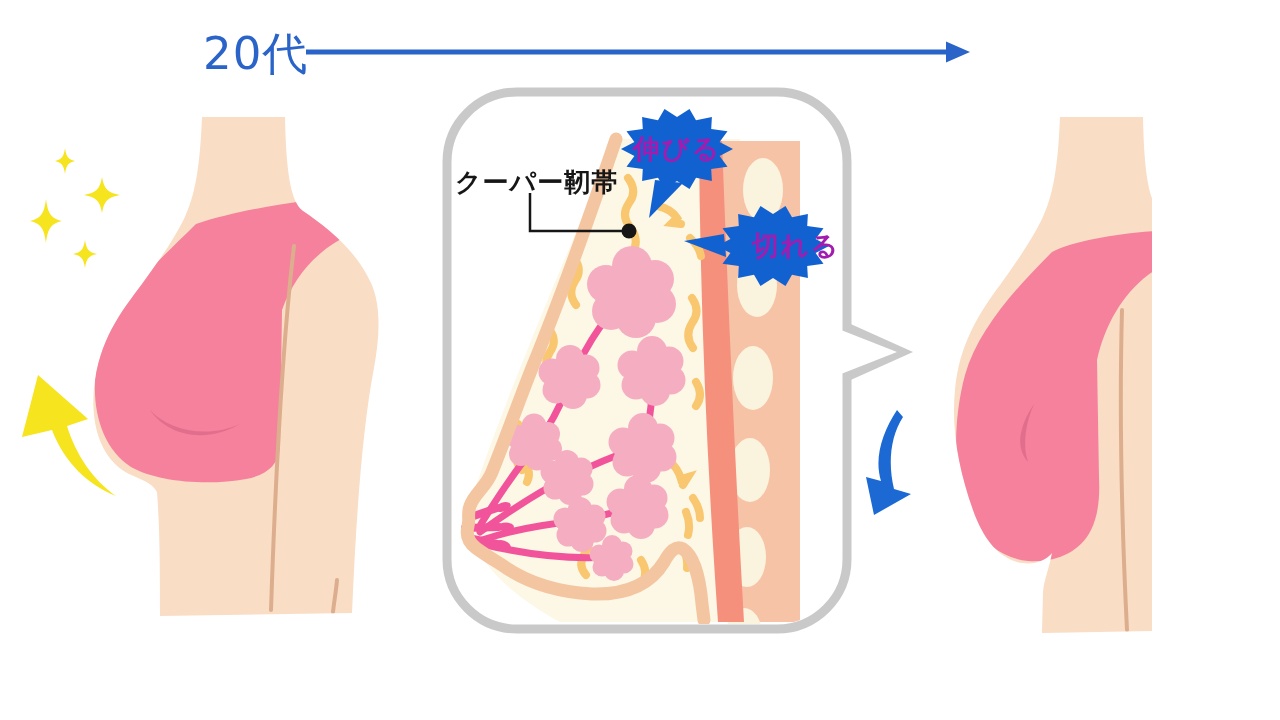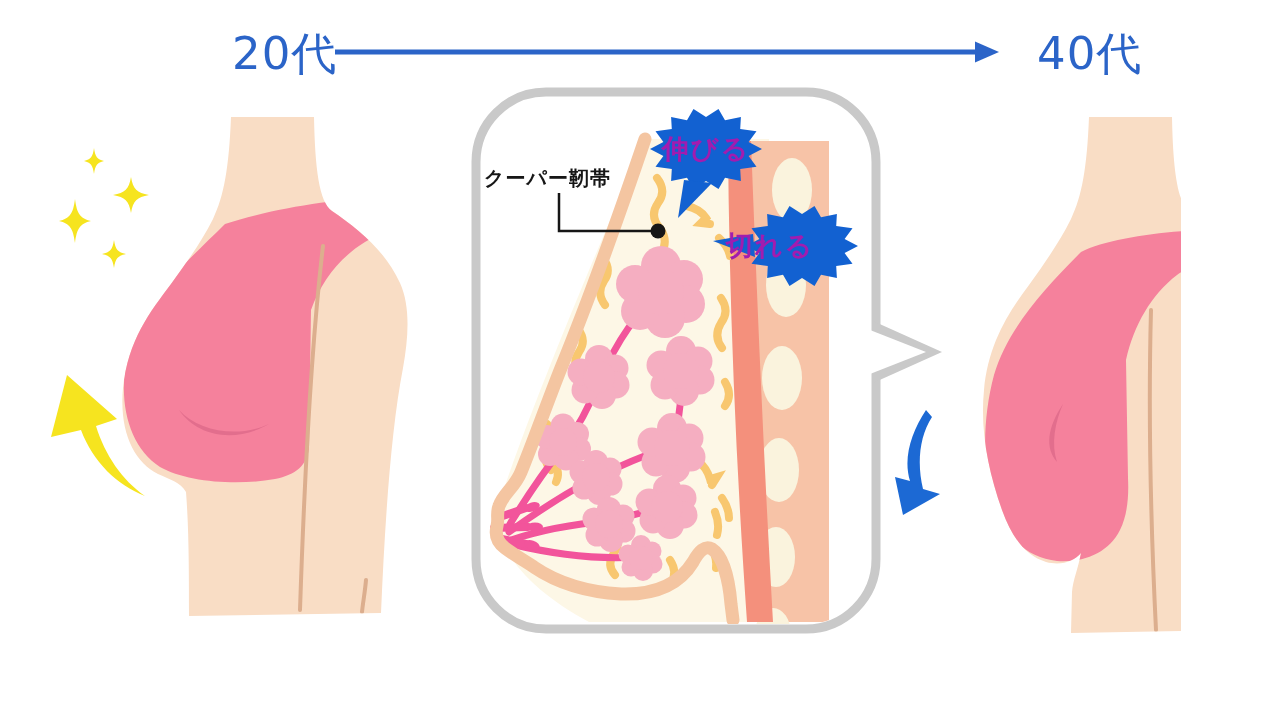--- a/index.html
+++ b/index.html
@@ -4,7 +4,7 @@
 <style>
   html,body{margin:0;padding:0;background:#ffffff;}
   #canvas{position:relative;width:1152px;height:720px;overflow:hidden;background:#ffffff;
-          font-family:"DejaVu Sans","Liberation Sans",sans-serif;margin-left:29px;}
+          font-family:"DejaVu Sans","Liberation Sans",sans-serif;}
   #art{position:absolute;left:0;top:0;}
   .label{position:absolute;white-space:nowrap;}
   .age-label{font-size:45px;font-weight:500;color:#2B64C8;letter-spacing:1px;}

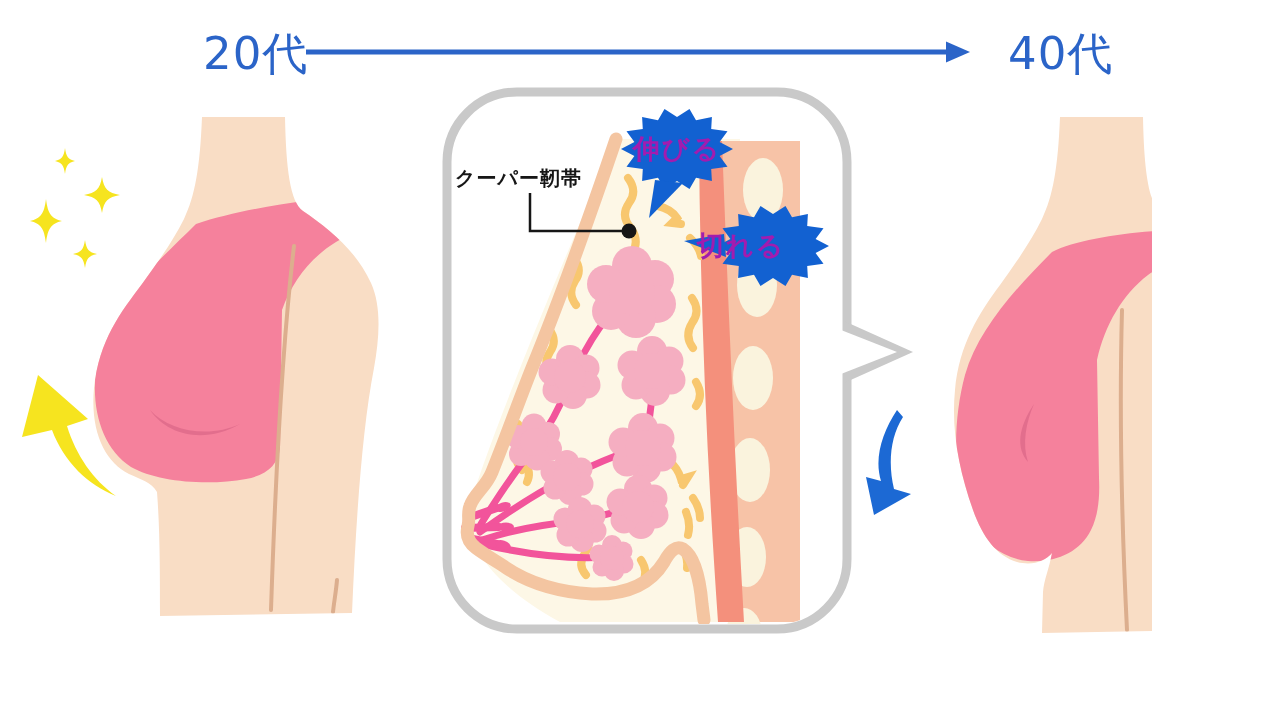--- a/index.html
+++ b/index.html
@@ -224,7 +224,6 @@
 </svg>
 
 <div class="label age-label" style="left:203px;top:24px;">20代</div>
-<div class="label age-label" style="left:1008px;top:24px;">40代</div>
 <div class="label ligament-label" style="left:455px;top:165px;">クーパー靭帯</div>
 <div class="callout" style="left:677px;top:149px;">伸びる</div>
 <div class="callout" style="left:741px;top:246px;text-align:right;">切れる</div>

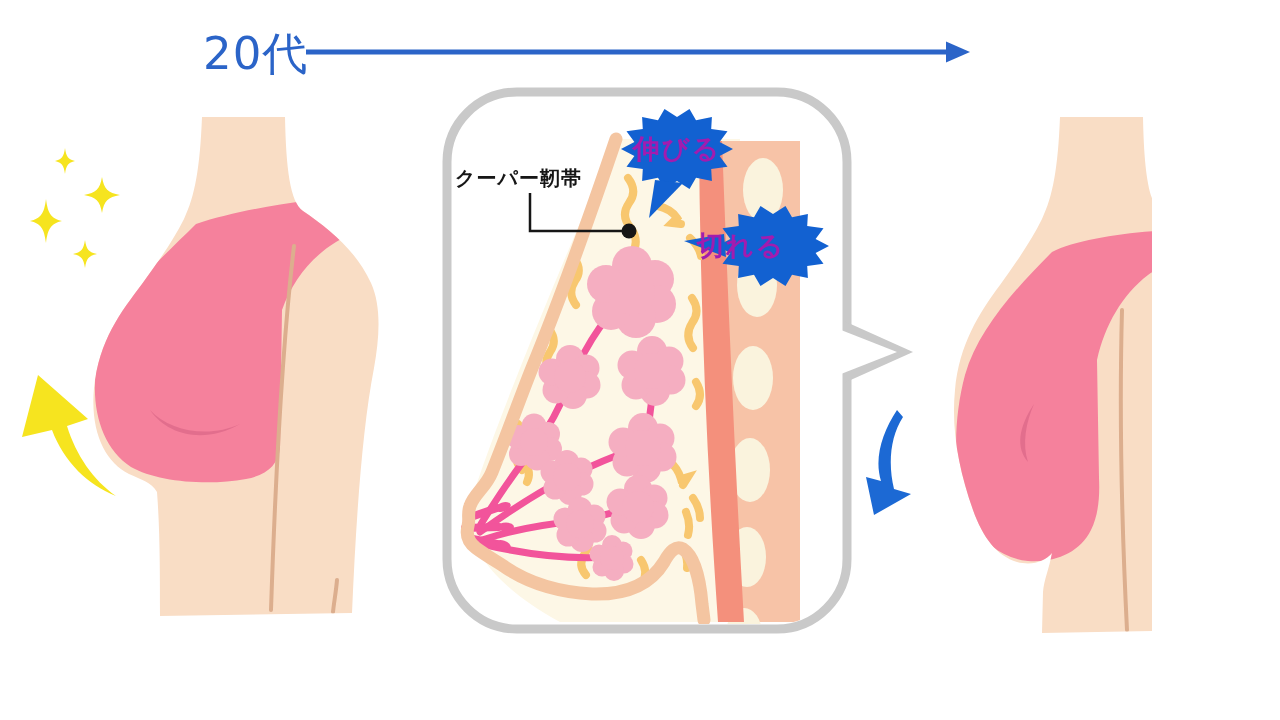--- a/index.html
+++ b/index.html
@@ -8,7 +8,7 @@
   #art{position:absolute;left:0;top:0;}
   .label{position:absolute;white-space:nowrap;}
   .age-label{font-size:45px;font-weight:500;color:#2B64C8;letter-spacing:1px;}
-  .ligament-label{font-size:20px;font-weight:600;color:#161616;letter-spacing:1px;}
+  .ligament-label{font-size:26px;font-weight:600;color:#161616;letter-spacing:1px;}
   .callout{position:absolute;transform:translate(-50%,-50%);font-size:27px;font-weight:600;
            color:#a21caf;letter-spacing:2px;white-space:nowrap;}
 </style>

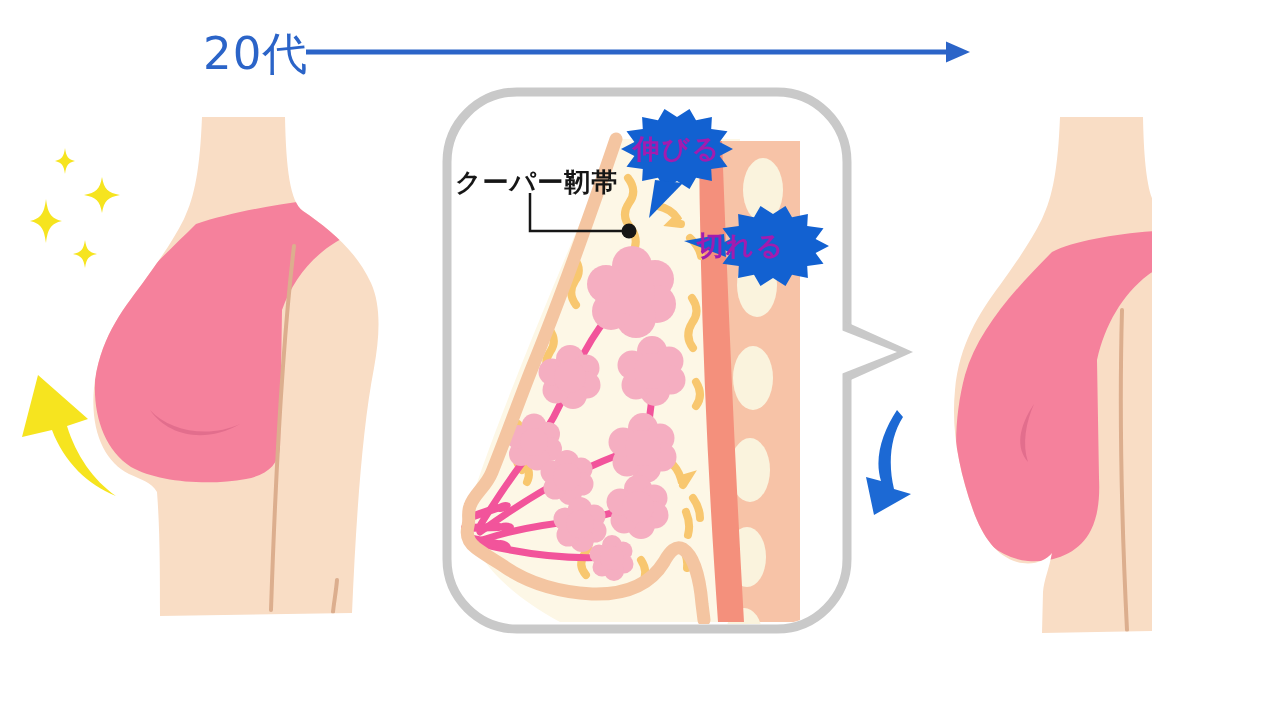--- a/index.html
+++ b/index.html
@@ -226,7 +226,7 @@
 <div class="label age-label" style="left:203px;top:24px;">20代</div>
 <div class="label ligament-label" style="left:455px;top:165px;">クーパー靭帯</div>
 <div class="callout" style="left:677px;top:149px;">伸びる</div>
-<div class="callout" style="left:741px;top:246px;text-align:right;">切れる</div>
+<div class="callout" style="left:796px;top:246px;text-align:right;">切れる</div>
 
 </div>
 

